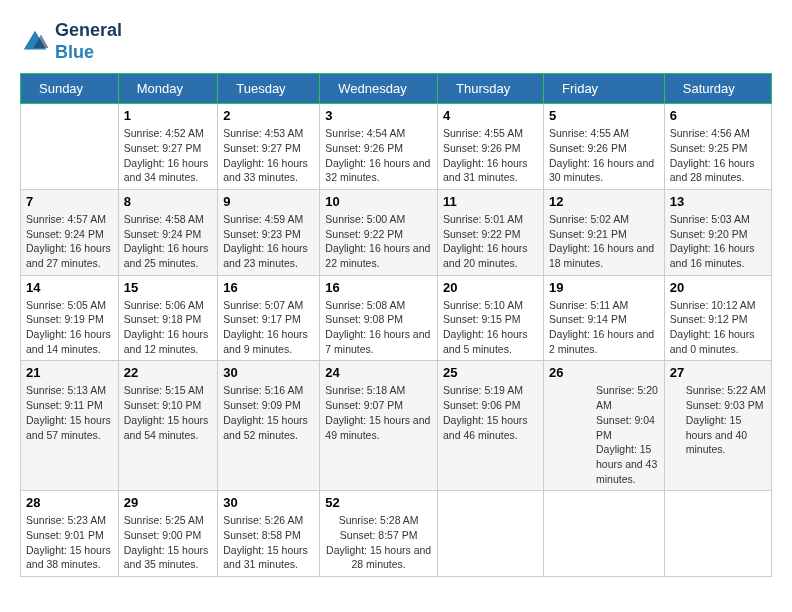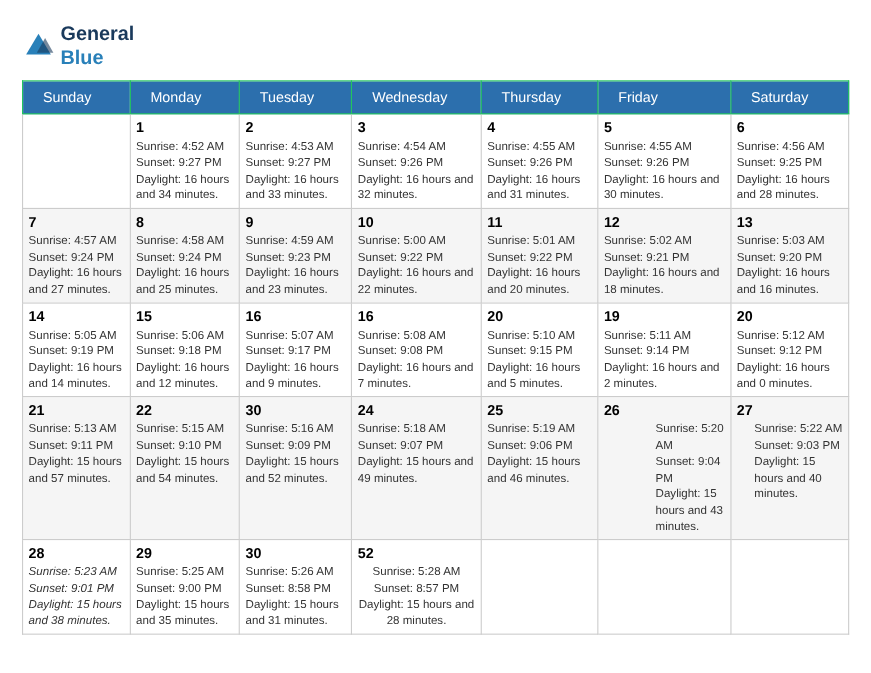--- a/index.html
+++ b/index.html
@@ -246,7 +246,7 @@
           </td>
           <td>
             <div class="day-number">20</div>
-            <div class="day-info" style="white-space: pre-line;">Sunrise: 5:12 AM
+            <div class="day-info" style="white-space: pre-line;">Sunrise: 10:12 AM
 Sunset: 9:12 PM
 Daylight: 16 hours and 0 minutes.</div>
           </td>

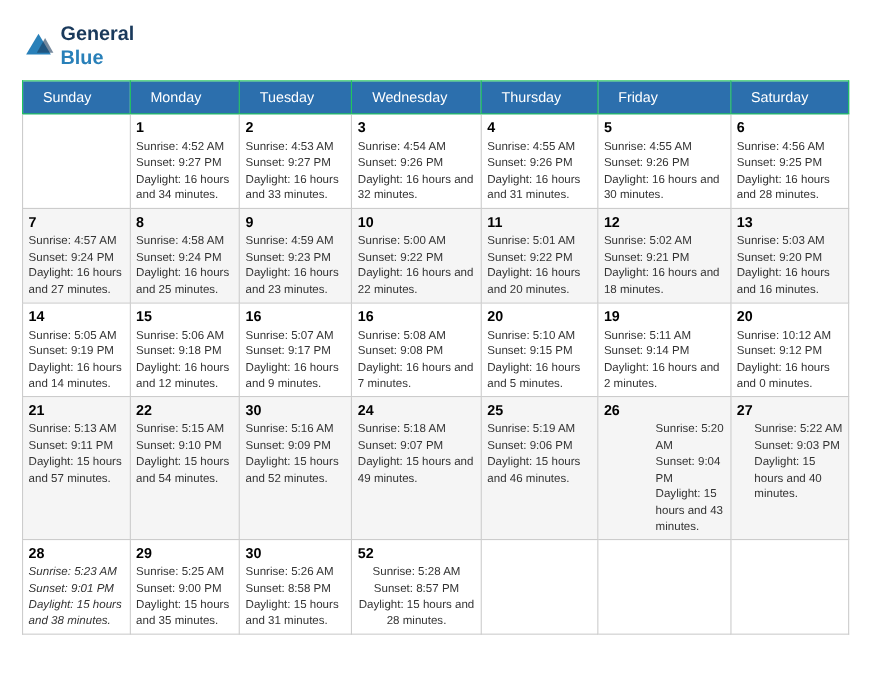--- a/index.html
+++ b/index.html
@@ -298,7 +298,7 @@
         <tr>
           <td>
             <div class="day-number">28</div>
-            <div class="day-info" style="white-space: pre-line; font-style: italic;">Sunrise: 5:23 AM
+            <div class="day-info" style="white-space: pre-line;">Sunrise: 5:23 AM
 Sunset: 9:01 PM
 Daylight: 15 hours and 38 minutes.</div>
           </td>

